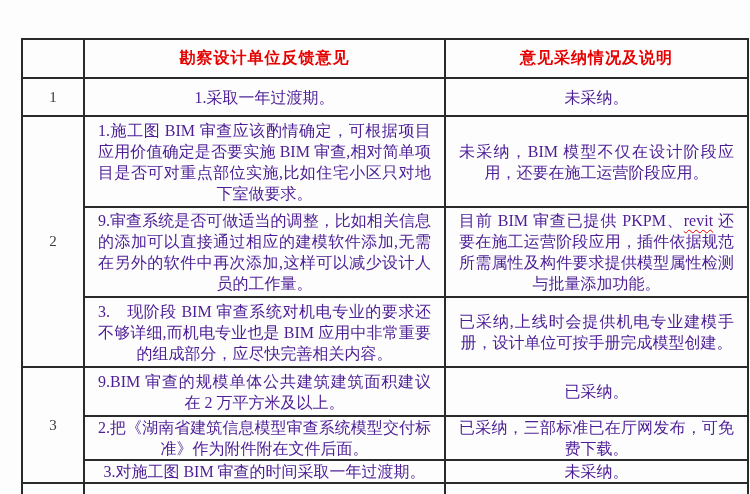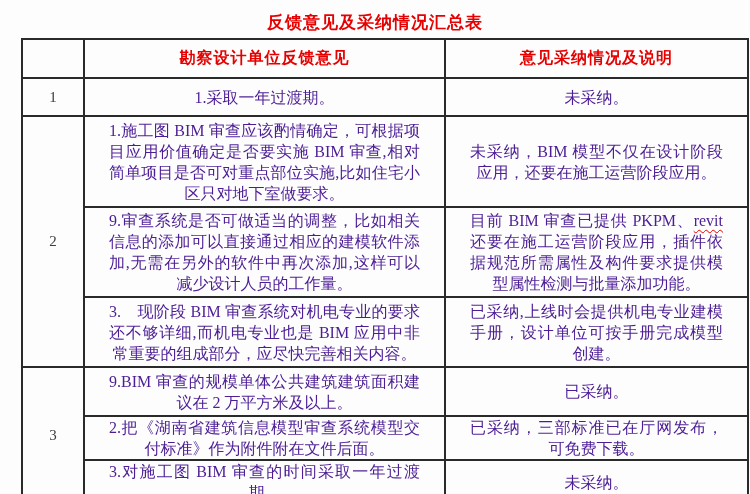--- a/index.html
+++ b/index.html
@@ -67,7 +67,6 @@
 
 <div class="page">
 
-  <div class="doc-title">反馈意见及采纳情况汇总表</div>
 
   <table class="summary">
     <colgroup>

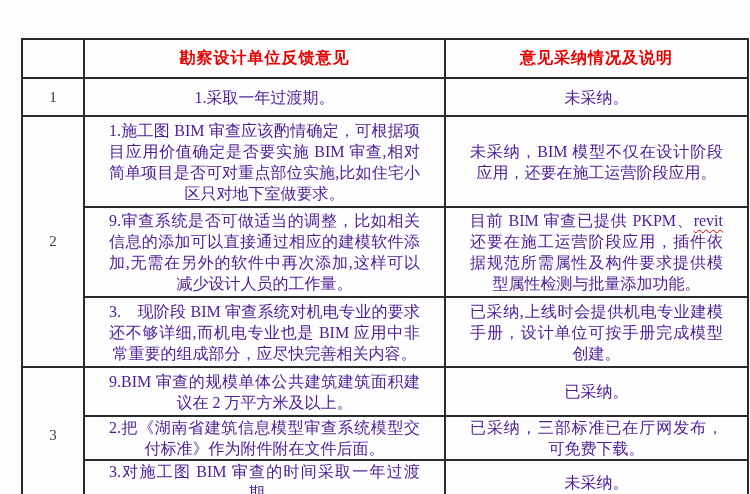--- a/index.html
+++ b/index.html
@@ -28,7 +28,7 @@
   col.c-status{width:303px;}
   td,th{
     border:2px solid #2a2a2a;
-    padding:0 24px;
+    padding:0 13px;
     vertical-align:middle;
     overflow:hidden;
   }

